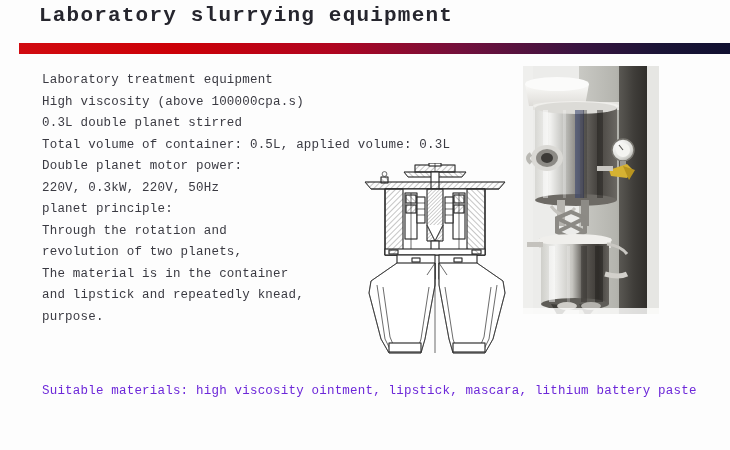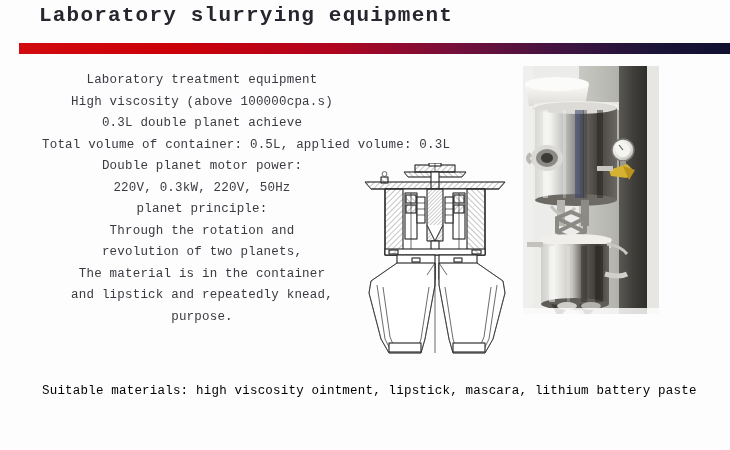--- a/index.html
+++ b/index.html
@@ -63,7 +63,7 @@
     letter-spacing: 0.2px;
     white-space: nowrap;
   }
-  .spec .line { height: 21.5px; text-align: center; }
+  .spec .line { height: 21.5px; }
 
   
   .footer {

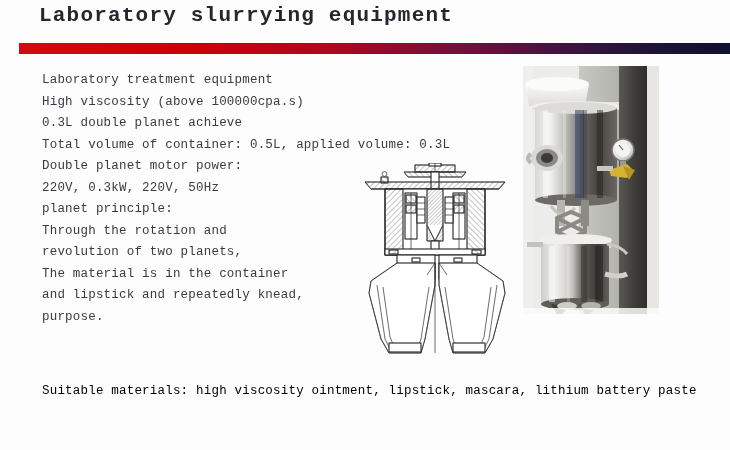--- a/index.html
+++ b/index.html
@@ -112,7 +112,7 @@
   <div class="spec">
     <div class="line">Laboratory treatment equipment</div>
     <div class="line">High viscosity (above 100000cpa.s)</div>
-    <div class="line">0.3L double planet achieve</div>
+    <div class="line">0.3L double planet stirred</div>
     <div class="line">Total volume of container: 0.5L, applied volume: 0.3L</div>
     <div class="line">Double planet motor power:</div>
     <div class="line">220V, 0.3kW, 220V, 50Hz</div>

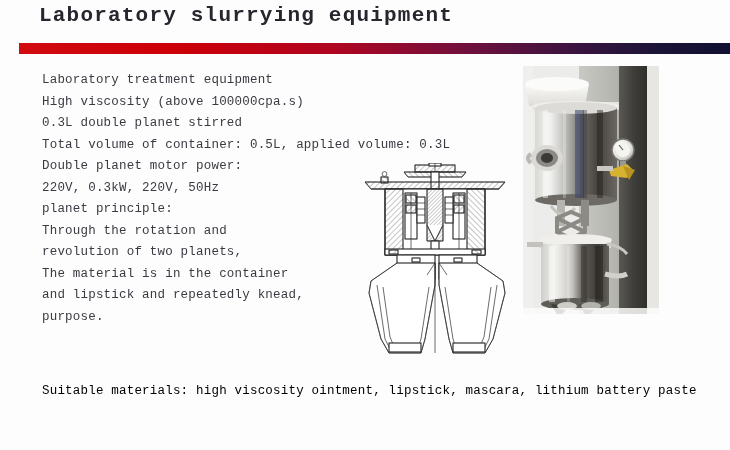--- a/index.html
+++ b/index.html
@@ -73,7 +73,7 @@
     width: 670px;
     font-size: 12.5px;
     line-height: 21px;
-    color: #000000;
+    color: #6d28d9;
     letter-spacing: 0.2px;
   }
   .footer .line { height: 21px; white-space: nowrap; }

